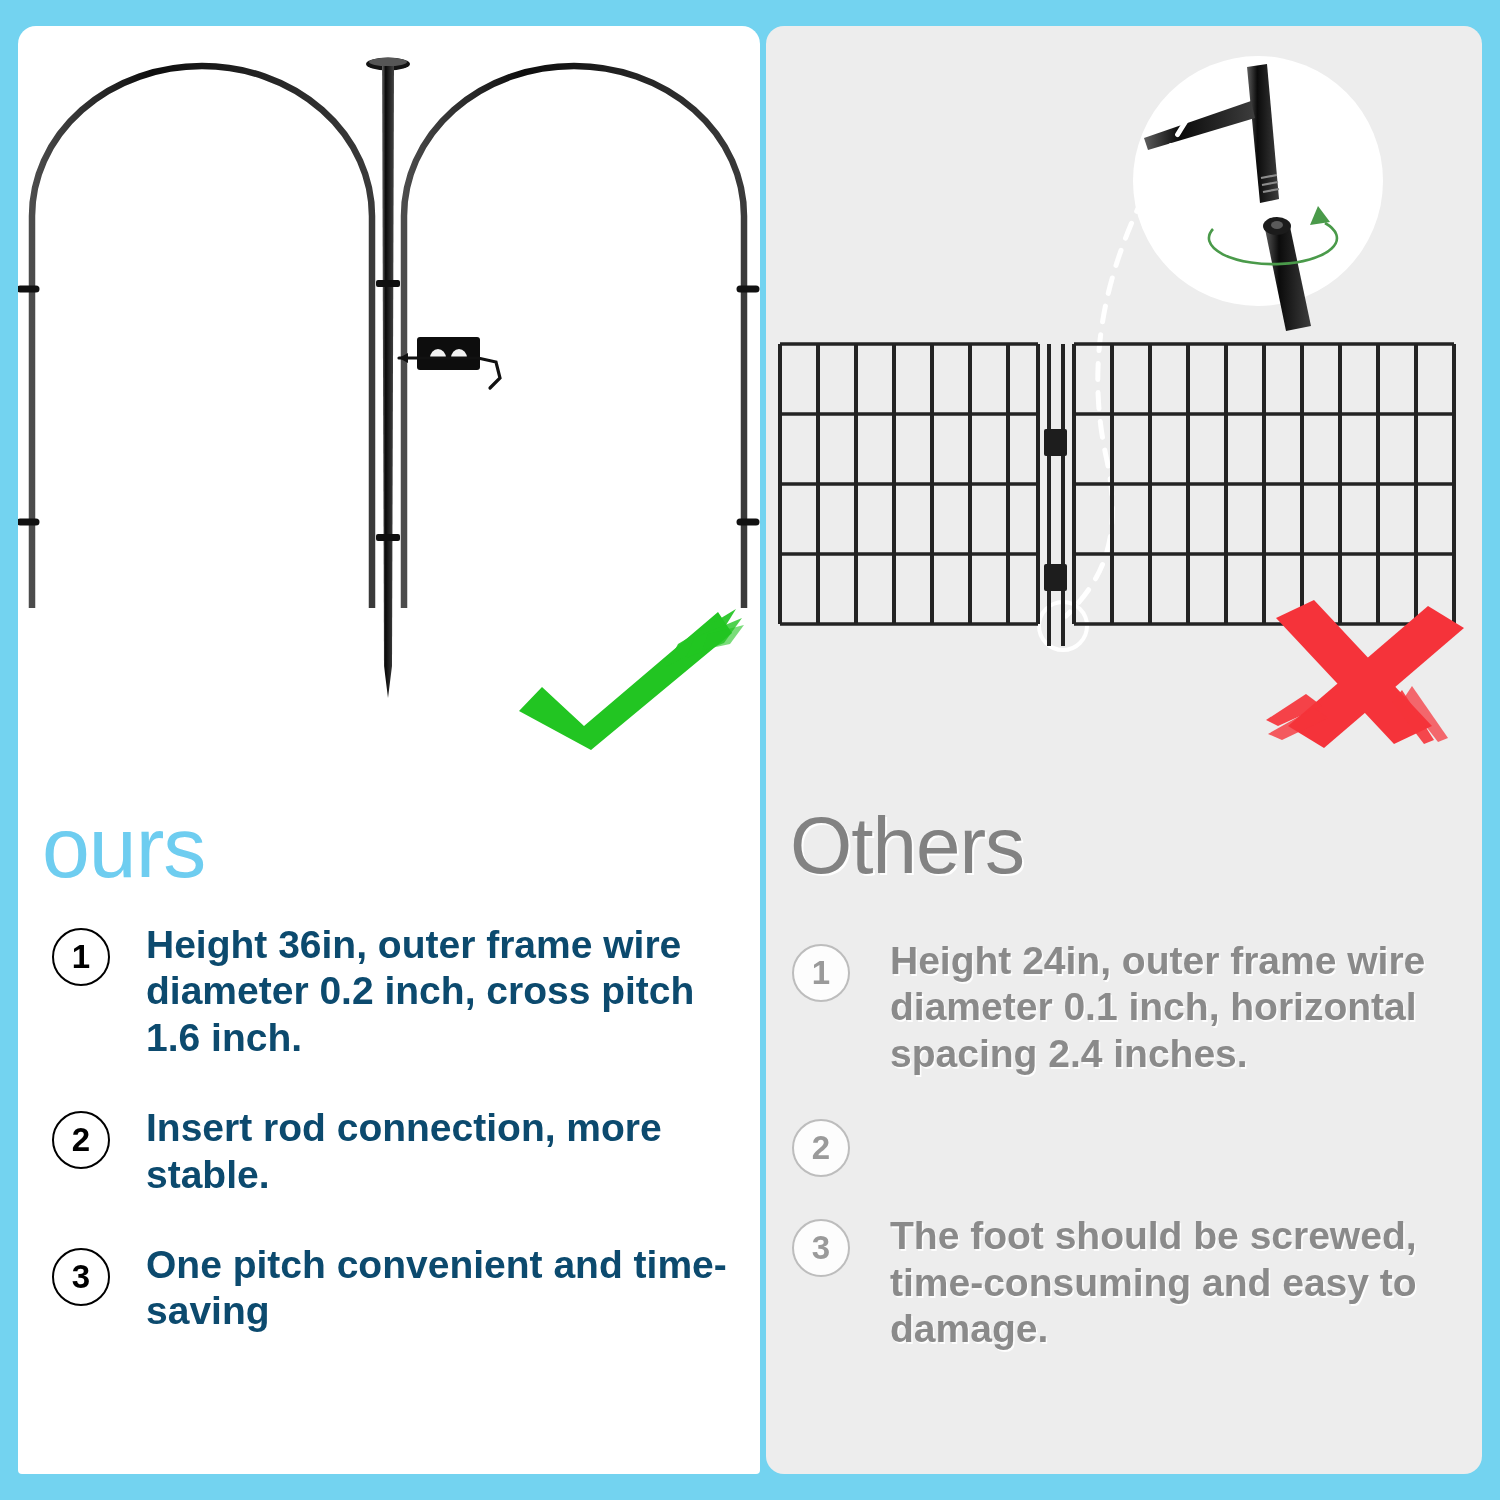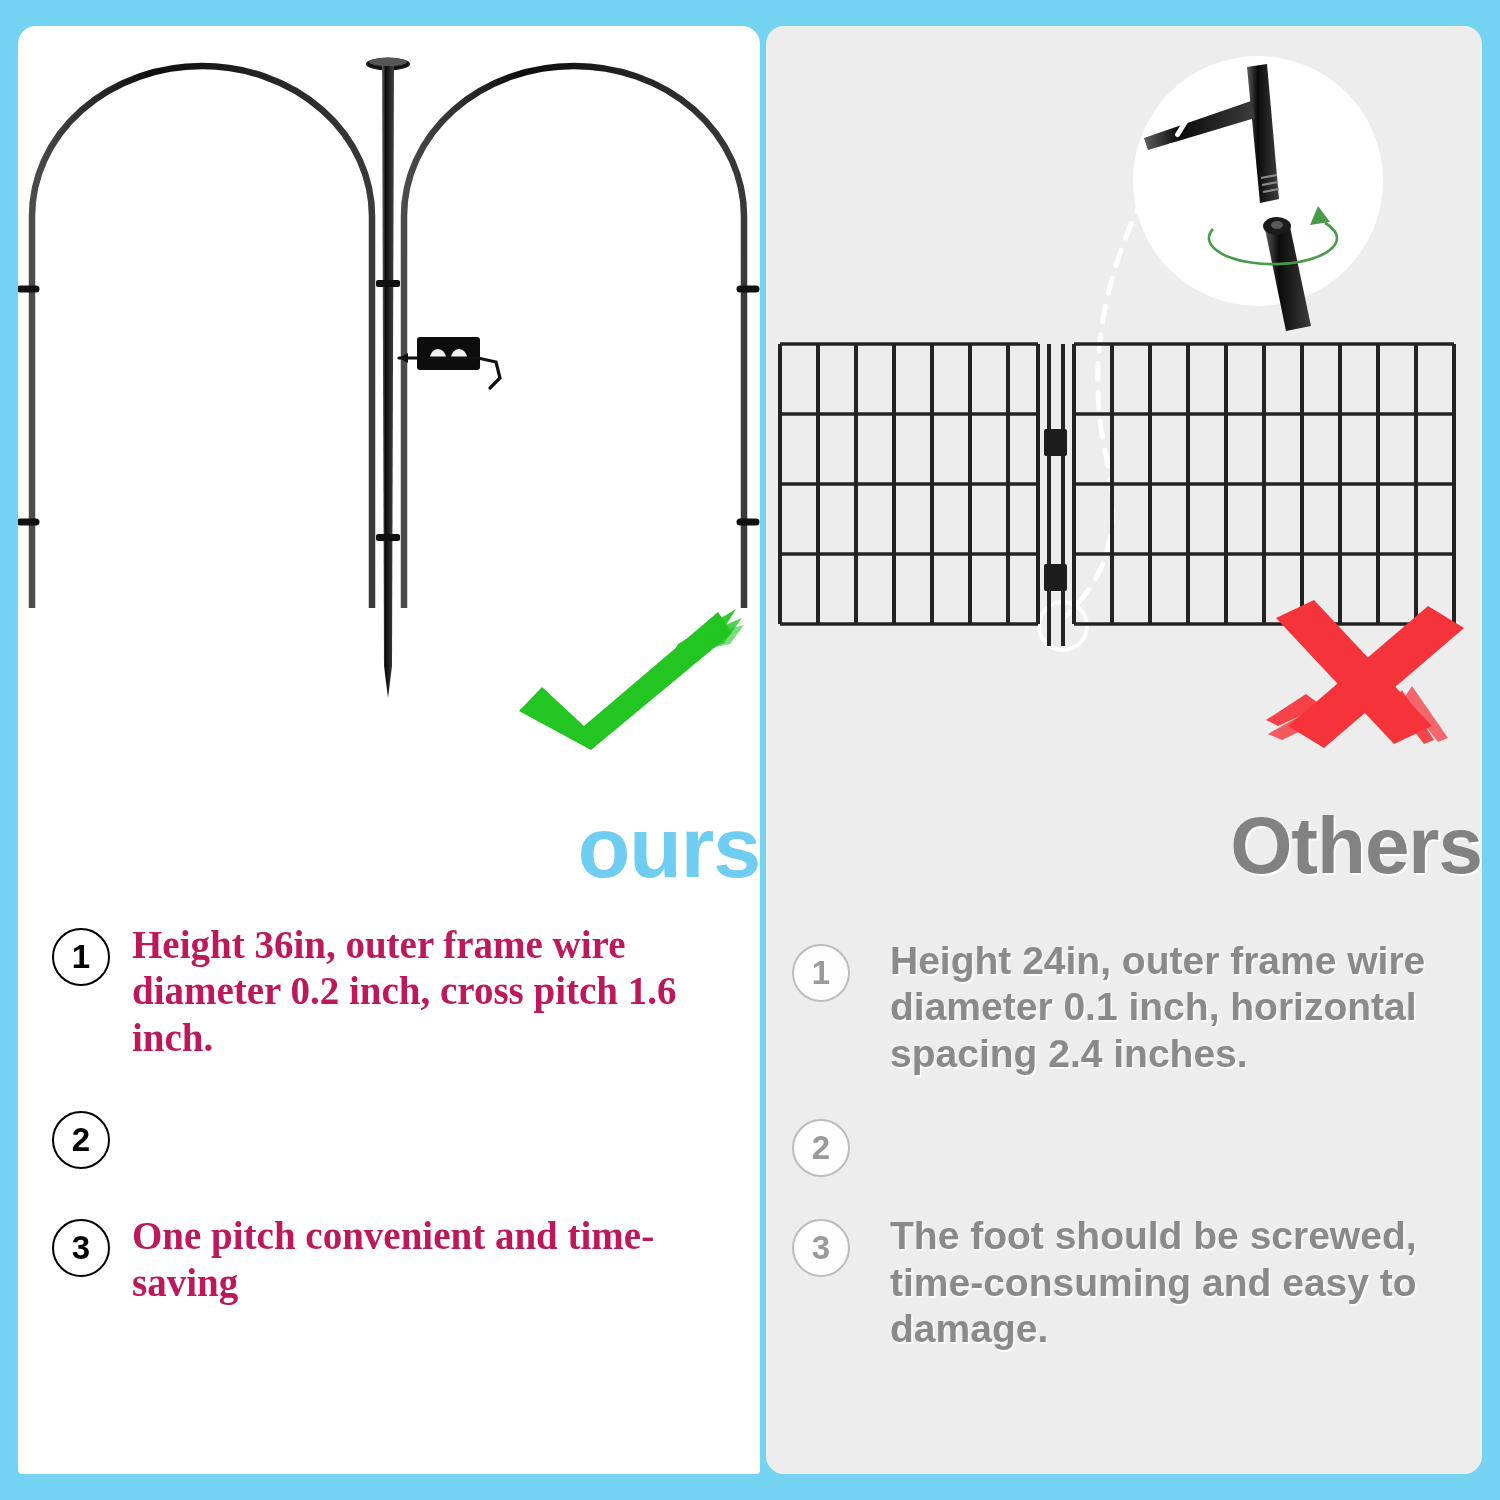--- a/index.html
+++ b/index.html
@@ -55,11 +55,12 @@
   .heading {
     position: absolute;
     width: 100%;
-    text-align: right;
-    font-weight: bold;
+    text-align: left;
+    font-weight: normal;
     letter-spacing: -1px;
     line-height: 1;
     user-select: none;
+    margin-left: 24px;
   }
   .heading-ours {
     top: 778px;

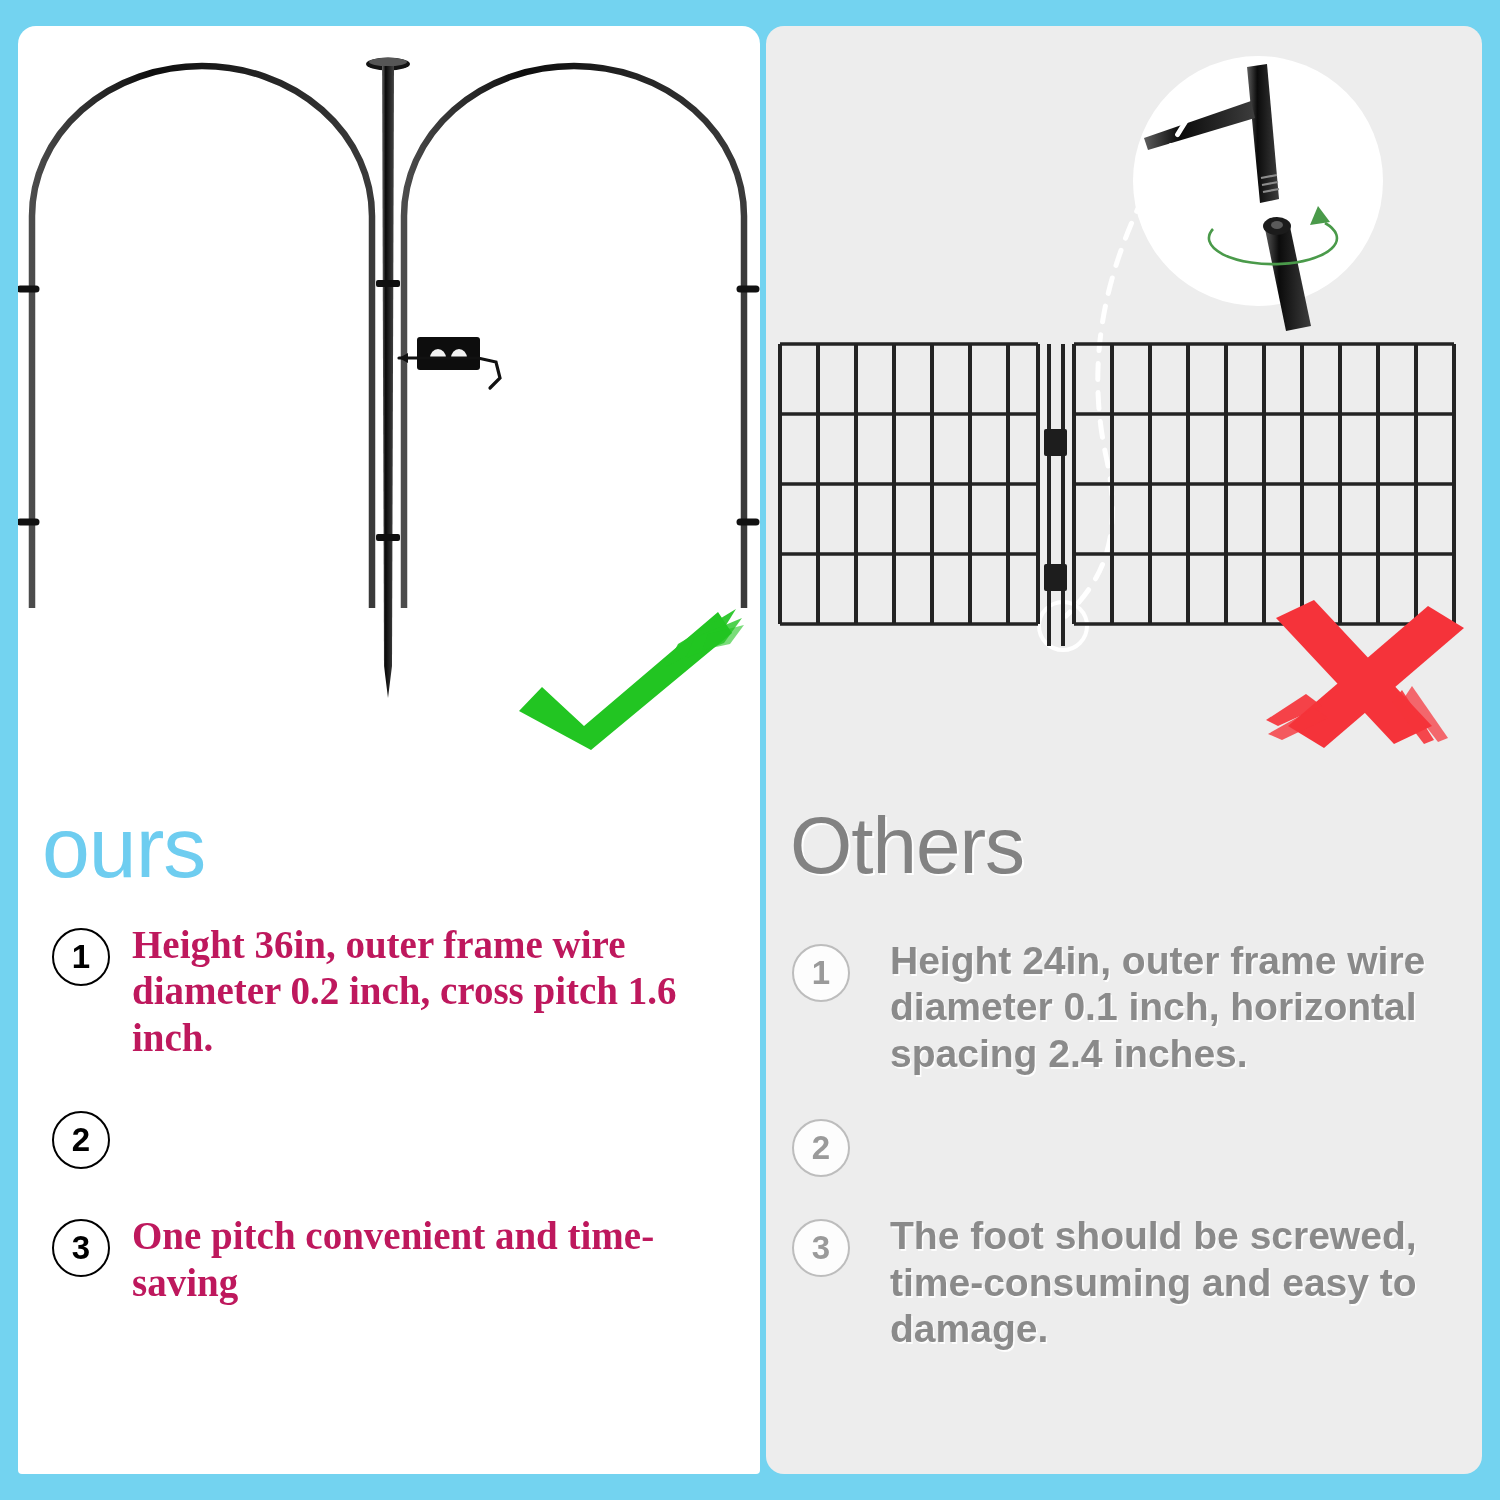--- a/index.html
+++ b/index.html
@@ -122,9 +122,8 @@
     line-height: 1.19;
   }
   .features-ours .feature-text {
-    color: #be185d;
-    margin-left: 22px;
-    font-family: Liberation Serif, serif;
+    color: #0c4a6e;
+    margin-left: 36px;
   }
   .features-others .feature-text {
     color: #8a8a8a;

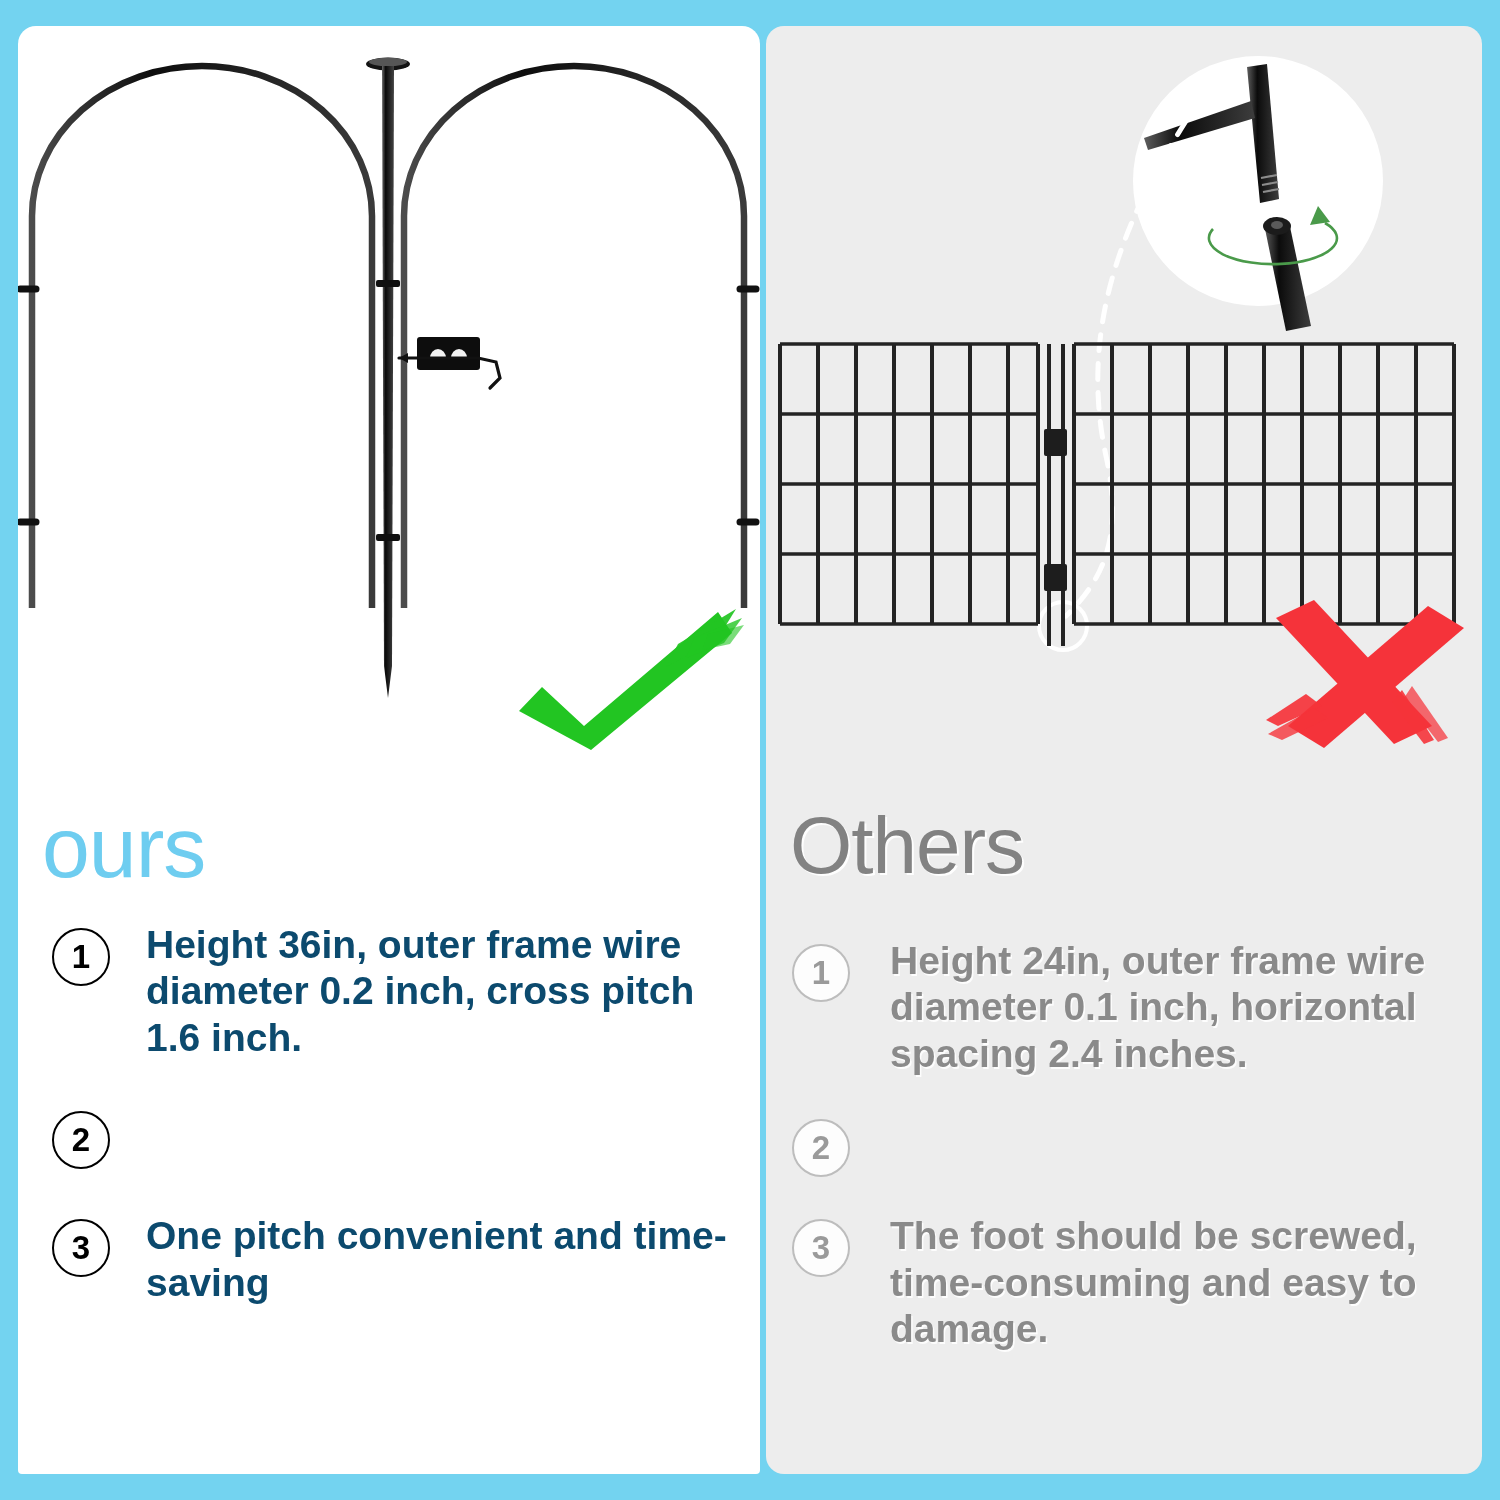--- a/index.html
+++ b/index.html
@@ -259,6 +259,7 @@
       </div>
       <div class="feature-row">
         <div class="num-circle">2</div>
+        <div class="feature-text">Insert rod connection, more stable.</div>
       </div>
       <div class="feature-row">
         <div class="num-circle">3</div>

